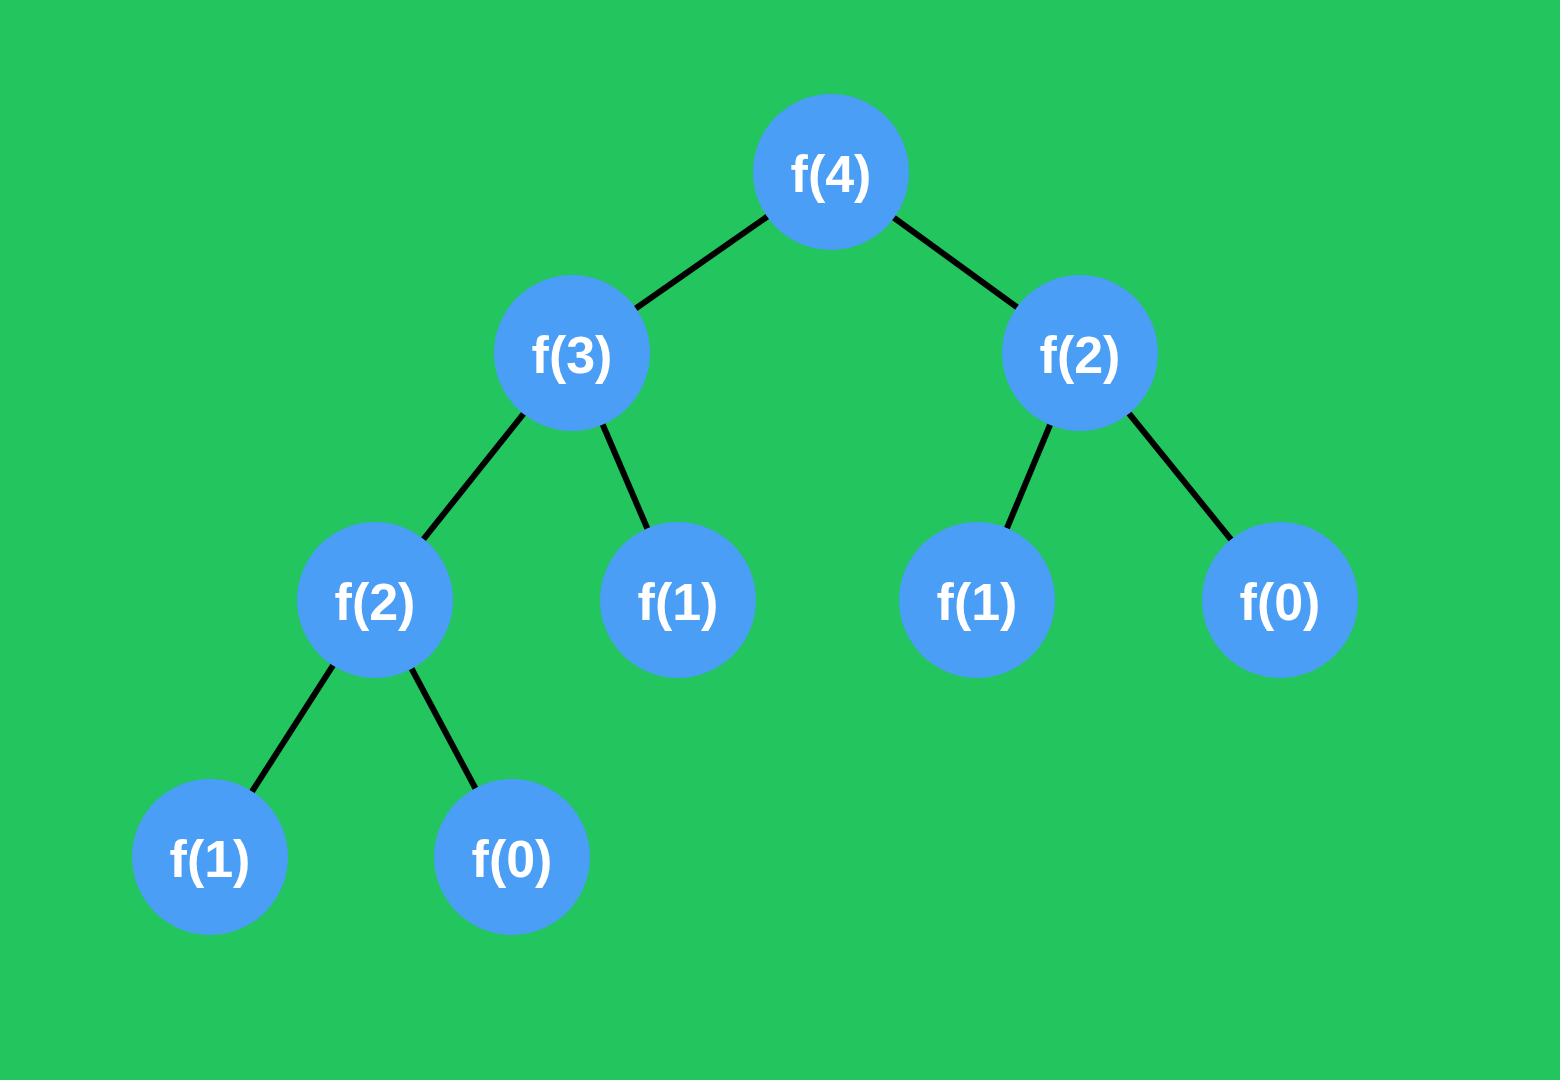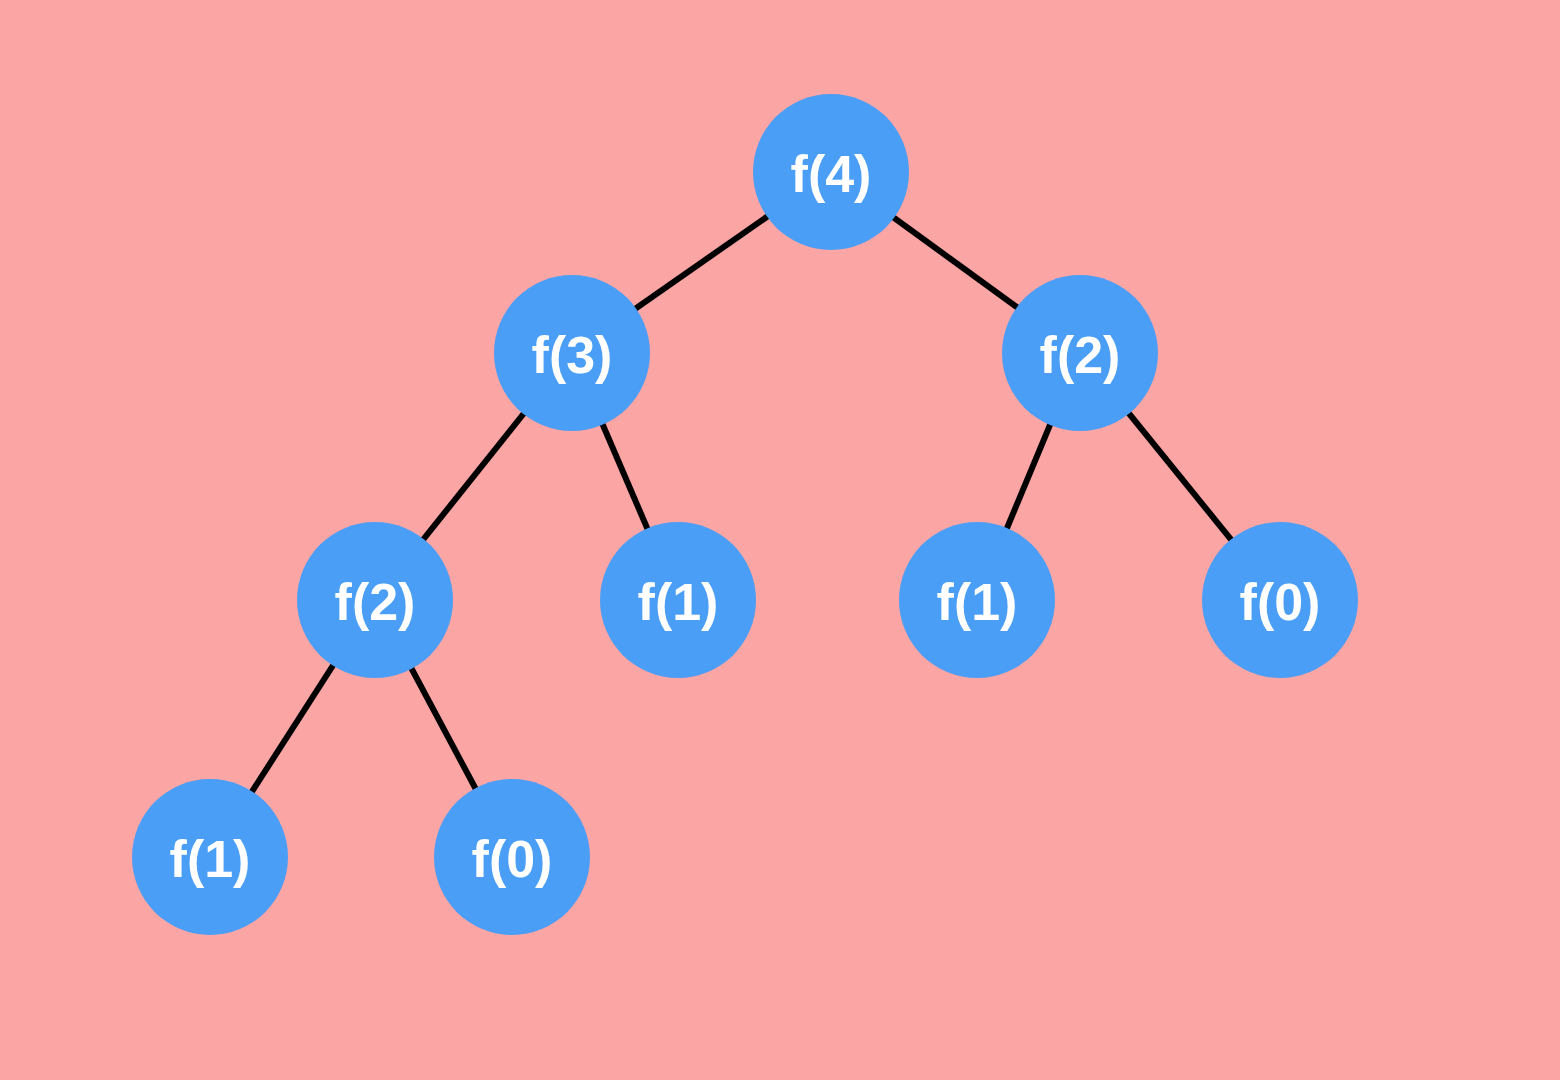--- a/index.html
+++ b/index.html
@@ -15,7 +15,7 @@
     position: relative;
     width: 1560px;
     height: 1080px;
-    background: #fca5a5;
+    background: #22c55e;
     overflow: hidden;
   }
   #tree-svg {

